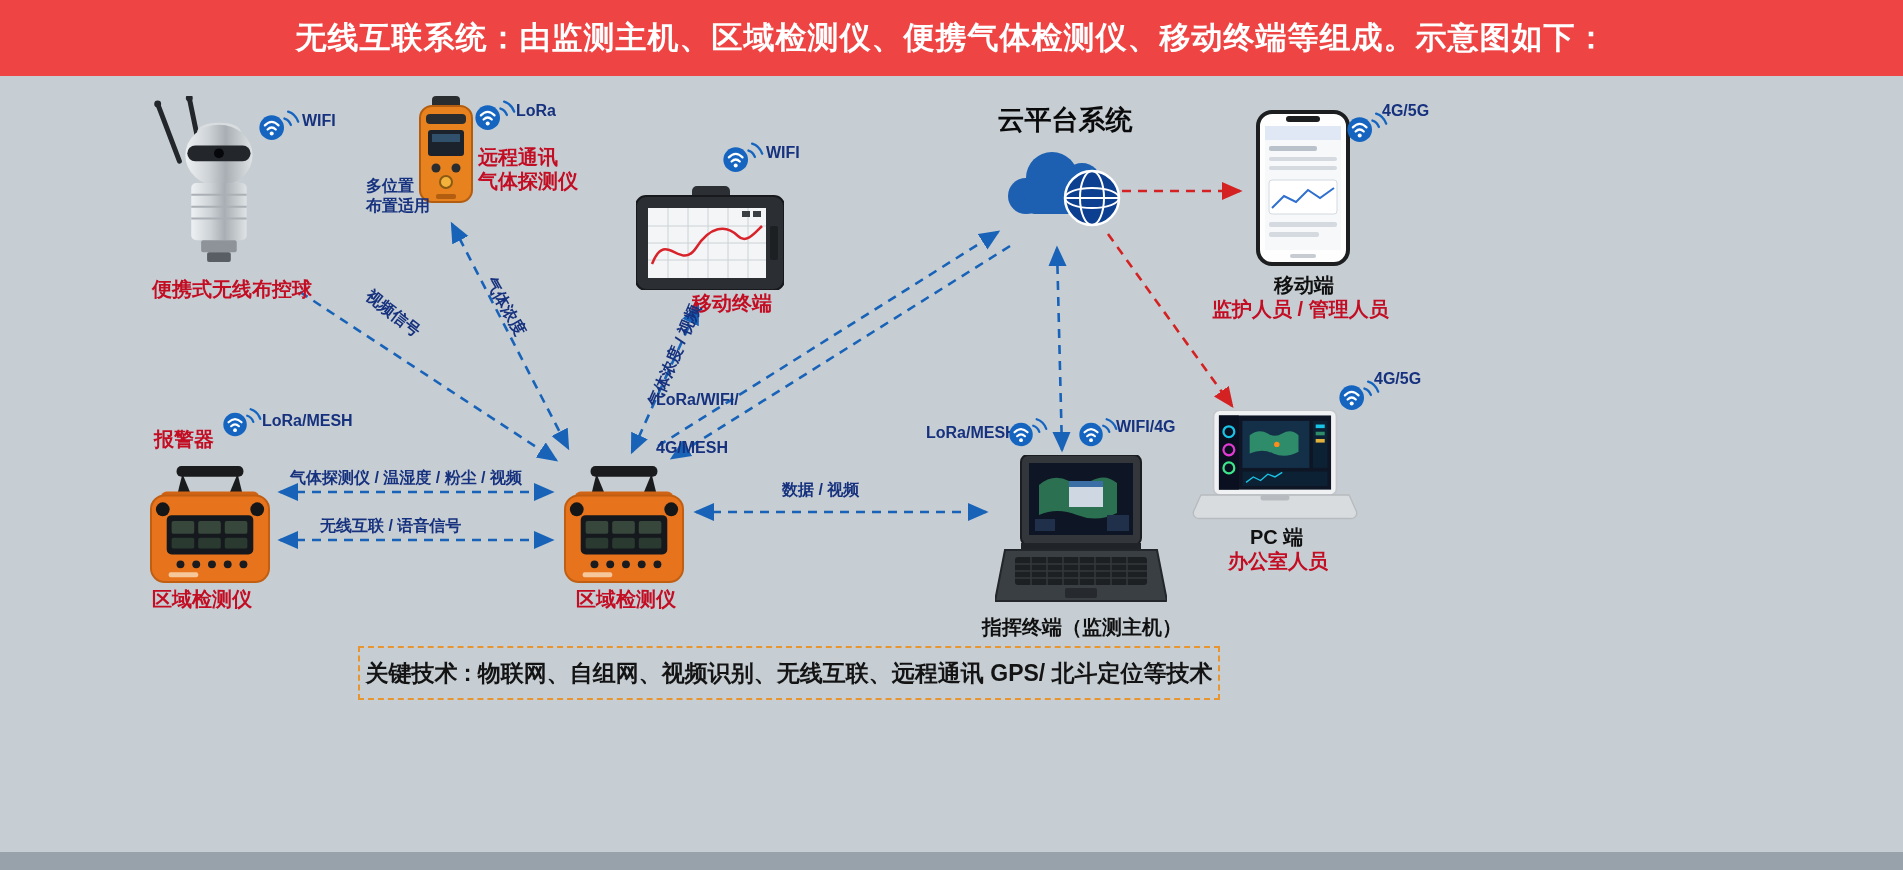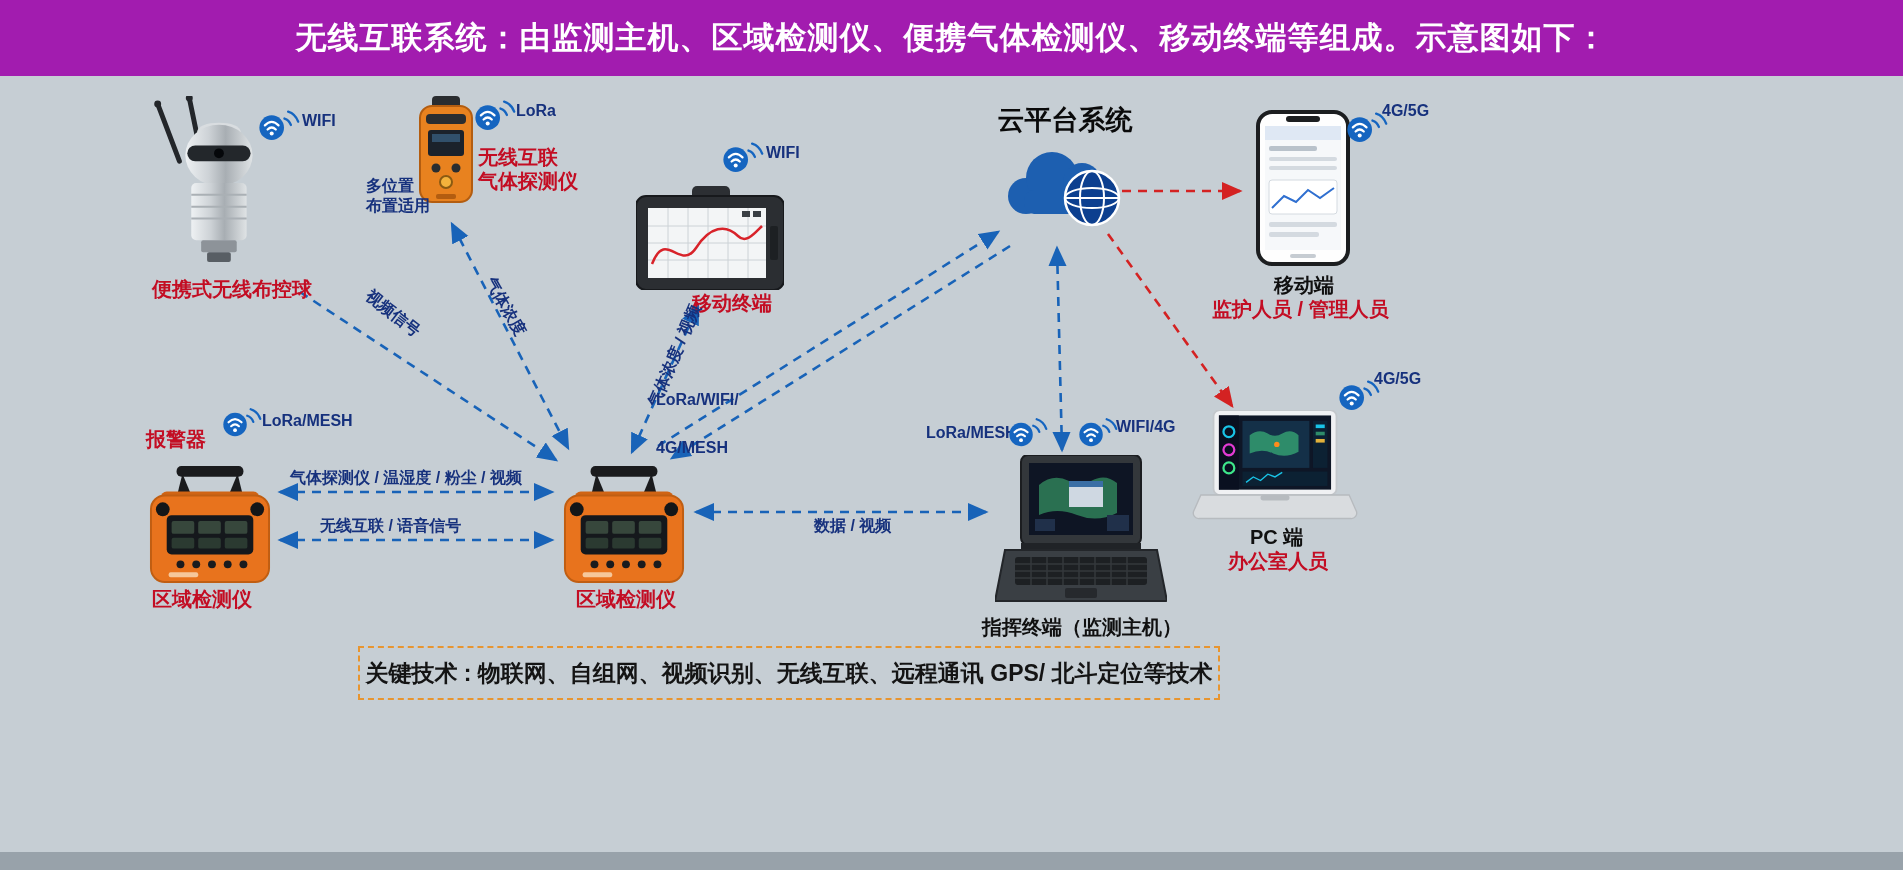--- a/index.html
+++ b/index.html
@@ -12,7 +12,7 @@
   .abs { position:absolute; }
   .header {
     position:absolute; left:0; top:0; width:1903px; height:76px;
-    background:#a21caf; display:flex; align-items:center; justify-content:center;
+    background:#ef4444; display:flex; align-items:center; justify-content:center;
   }
   .header-title { color:#ffffff; font-size:31px; font-weight:bold; letter-spacing:1px; white-space:nowrap; }
   .dev-label { color:#c30d23; font-weight:bold; font-size:20px; white-space:nowrap; line-height:1.15; }

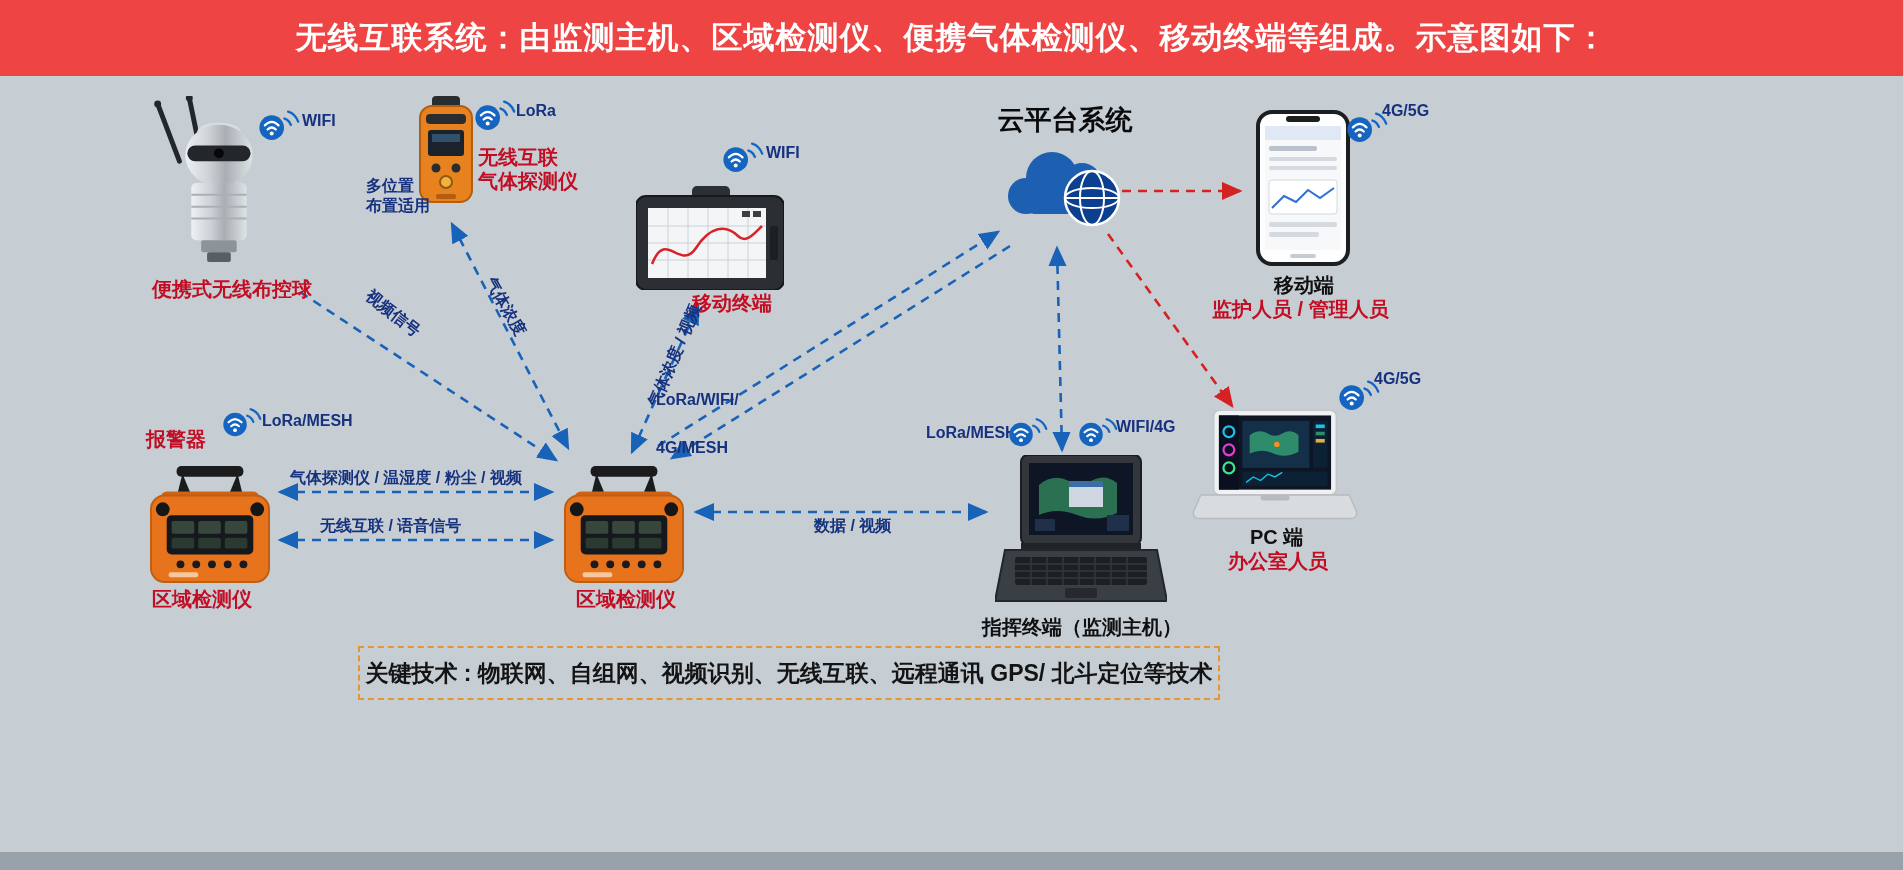--- a/index.html
+++ b/index.html
@@ -226,7 +226,7 @@
     <use href="#sym-wifi"></use>
   </svg>
 <div class="abs signal-label" style="left:516px; top:102px;">LoRa</div>
-<div class="abs dev-label" style="left:478px; top:146px;">无线互联</div>
+<div class="abs dev-label" style="left:478px; top:146px;">远程通讯</div>
 <div class="abs dev-label" style="left:478px; top:170px;">气体探测仪</div>
 <div class="abs link-label" style="left:366px; top:176px;">多位置</div>
 <div class="abs link-label" style="left:366px; top:196px;">布置适用</div>

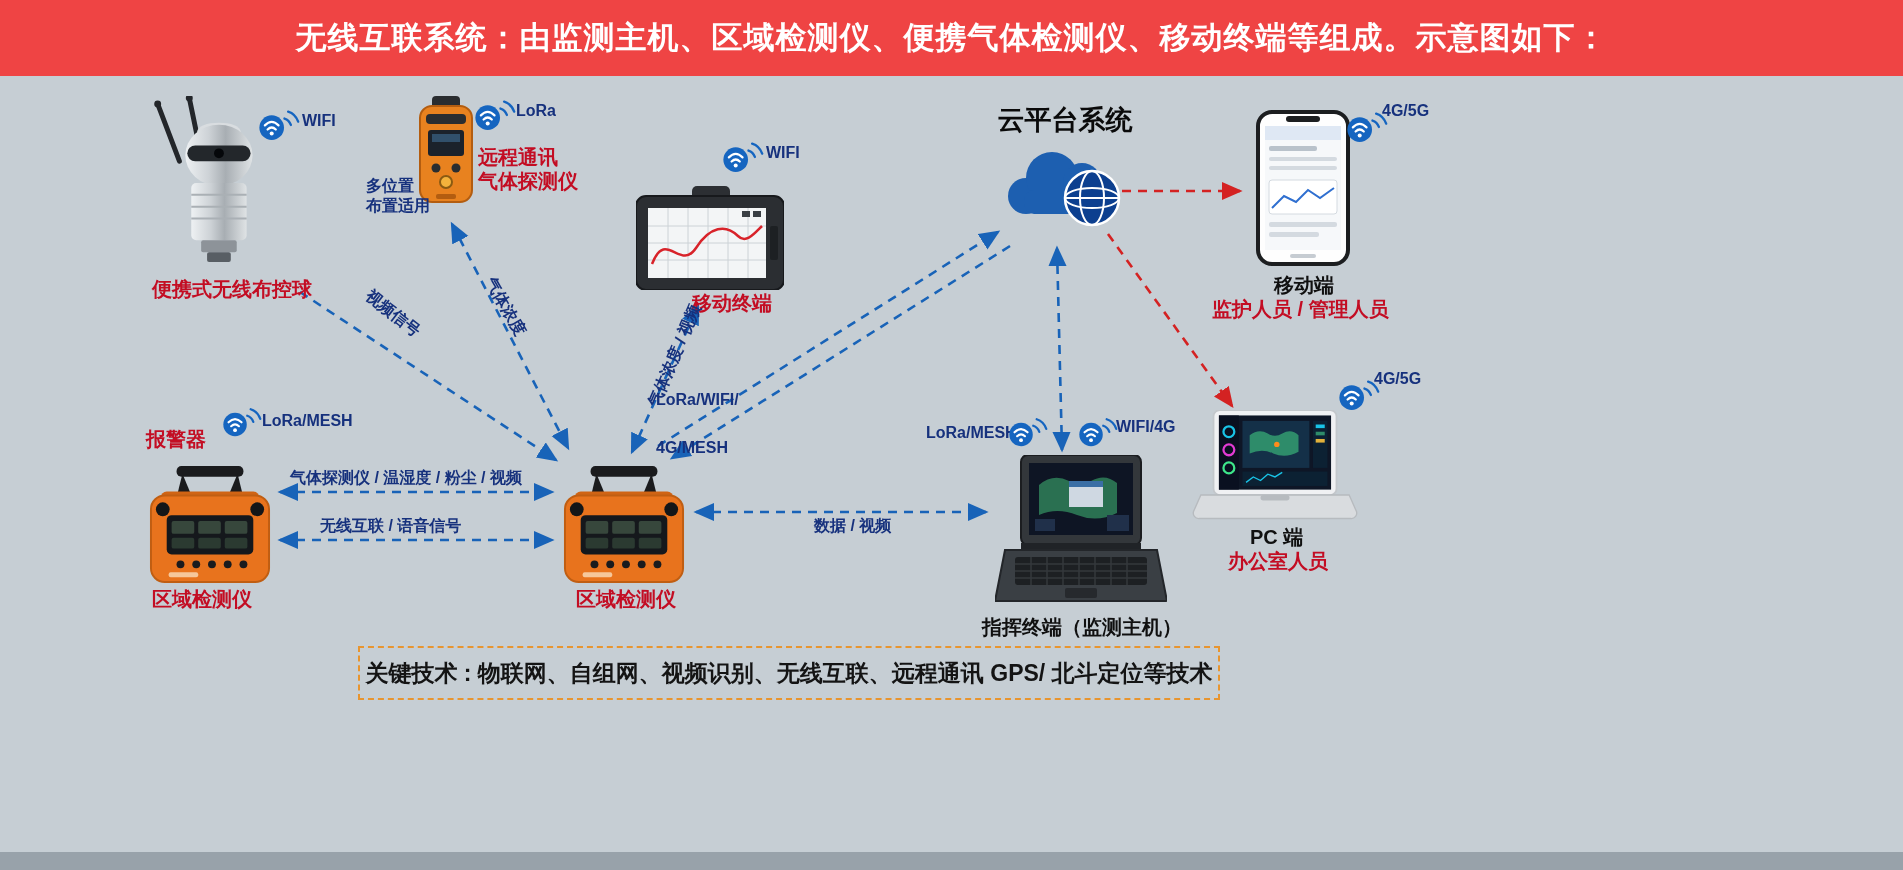--- a/index.html
+++ b/index.html
@@ -255,7 +255,7 @@
 <div class="abs dev-label-dark" style="left:1266px; top:272px; width:76px; text-align:center;">移动端</div>
 <div class="abs dev-label" style="left:1212px; top:298px;">监护人员 / 管理人员</div>
 
-<div class="abs dev-label" style="left:146px; top:428px;">报警器</div>
+<div class="abs dev-label" style="left:154px; top:428px;">报警器</div>
 <svg class="abs dev" style="left:222px; top:404px; width:40px; height:34px;">
     <use href="#sym-wifi"></use>
   </svg>

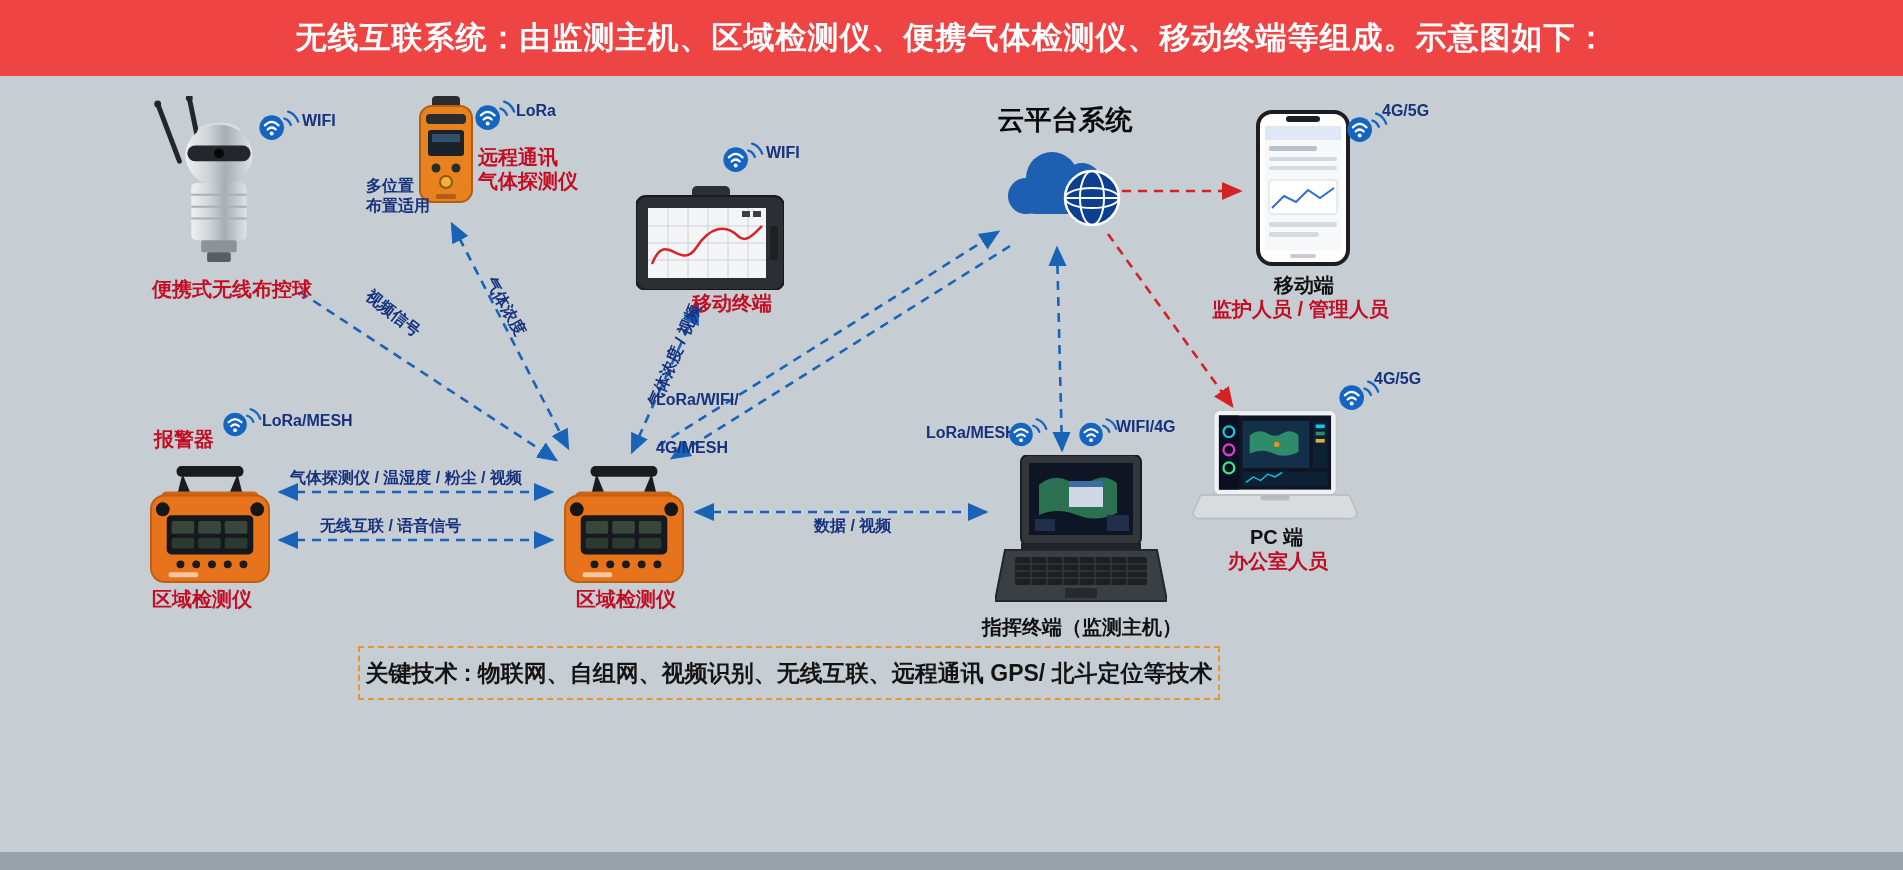--- a/index.html
+++ b/index.html
@@ -300,7 +300,7 @@
 <div class="abs link-label" style="left:656px; top:430px;margin-top:8px;">4G/MESH</div>
 <div class="abs link-label" style="left:290px; top:468px;">气体探测仪 / 温湿度 / 粉尘 / 视频</div>
 <div class="abs link-label" style="left:320px; top:516px;">无线互联 / 语音信号</div>
-<div class="abs link-label" style="left:782px; top:516px;margin-left:32px;">数据 / 视频</div>
+<div class="abs link-label" style="left:782px; top:480px;">数据 / 视频</div>
 
 <div class="footer-box">
   <div class="footer-text">关键技术 : 物联网、自组网、视频识别、无线互联、远程通讯 GPS/ 北斗定位等技术</div>

